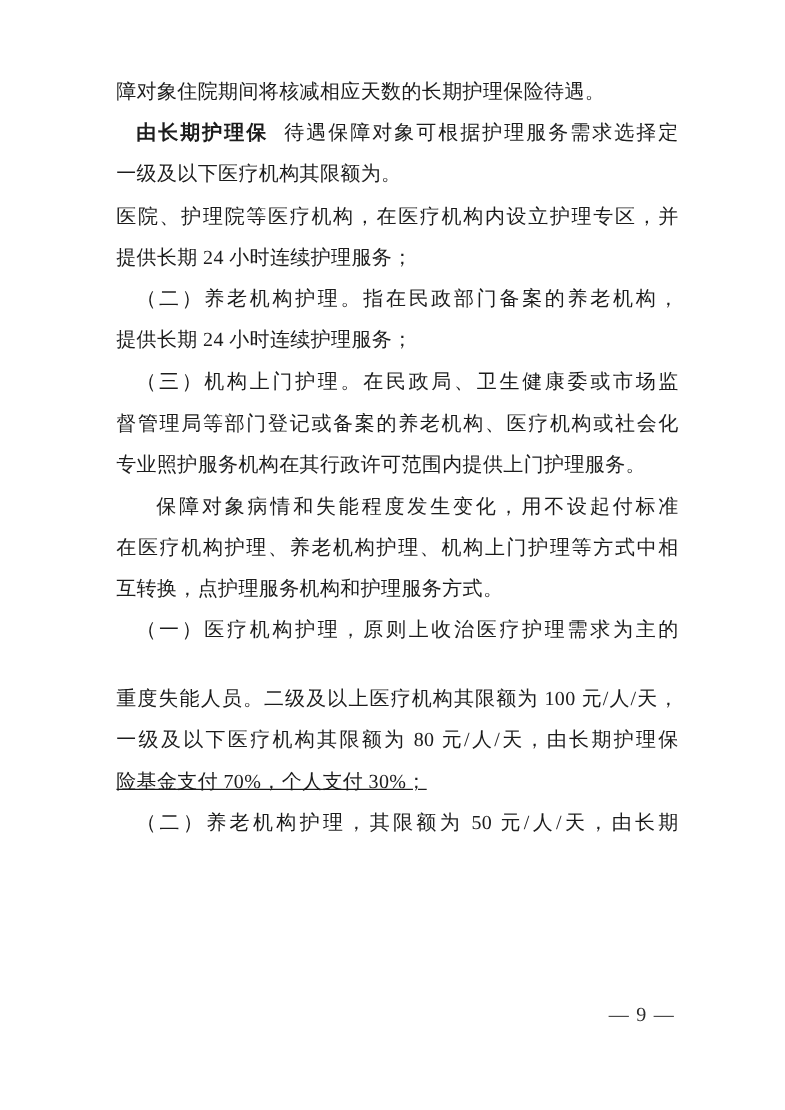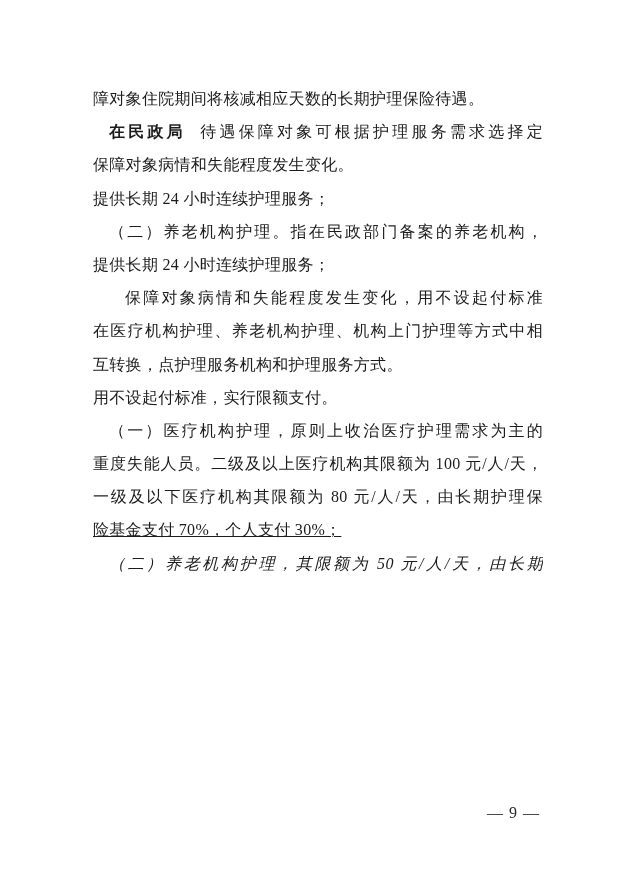--- a/index.html
+++ b/index.html
@@ -19,7 +19,7 @@
   .text-block {
     position: absolute;
     left: 93px;
-    top: 82px;
+    top: 57px;
     width: 450px;
     font-size: 16px;
   }

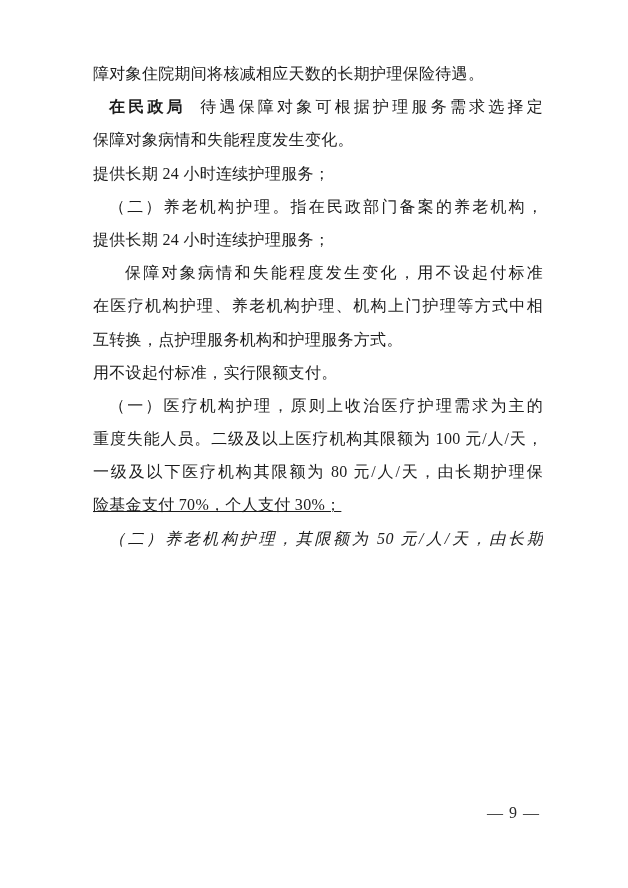--- a/index.html
+++ b/index.html
@@ -59,7 +59,7 @@
 <div class="paper">
   <div class="text-block">
       <div class="line" style="text-indent: 0em;">障对象住院期间将核减相应天数的长期护理保险待遇。</div>
-      <div class="line j" style="text-indent: 1em;"><b class="term">在民政局</b> 待遇保障对象可根据护理服务需求选择定</div>
+      <div class="line j" style="text-indent: 1em;"><b class="term">由长期护理保</b> 待遇保障对象可根据护理服务需求选择定</div>
       <div class="line" style="text-indent: 0em;">保障对象病情和失能程度发生变化。</div>
       <div class="line" style="text-indent: 0em;">提供长期 24 小时连续护理服务；</div>
       <div class="line j" style="text-indent: 1em;">（二）养老机构护理。指在民政部门备案的养老机构，</div>

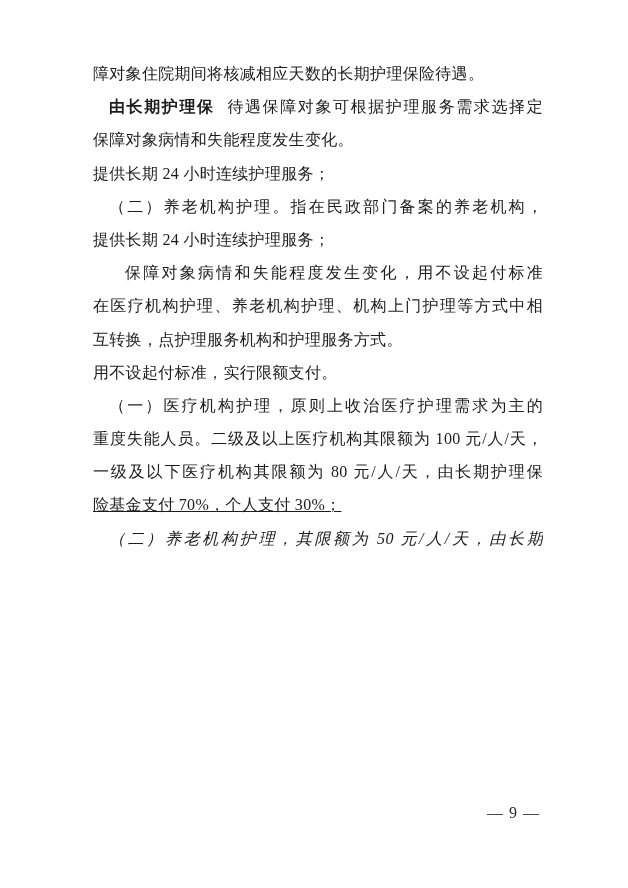--- a/index.html
+++ b/index.html
@@ -60,7 +60,7 @@
   <div class="text-block">
       <div class="line" style="text-indent: 0em;">障对象住院期间将核减相应天数的长期护理保险待遇。</div>
       <div class="line j" style="text-indent: 1em;"><b class="term">由长期护理保</b> 待遇保障对象可根据护理服务需求选择定</div>
-      <div class="line" style="text-indent: 0em;">保障对象病情和失能程度发生变化。</div>
+      <div class="line" style="text-indent: 0em;">一级及以下医疗机构其限额为。</div>
       <div class="line" style="text-indent: 0em;">提供长期 24 小时连续护理服务；</div>
       <div class="line j" style="text-indent: 1em;">（二）养老机构护理。指在民政部门备案的养老机构，</div>
       <div class="line" style="text-indent: 0em;">提供长期 24 小时连续护理服务；</div>

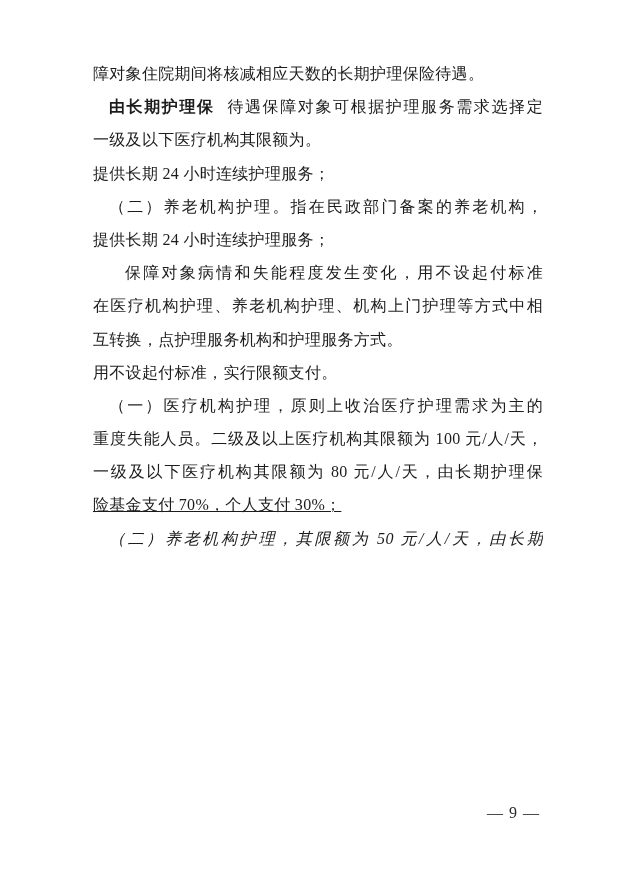--- a/index.html
+++ b/index.html
@@ -61,6 +61,7 @@
       <div class="line" style="text-indent: 0em;">障对象住院期间将核减相应天数的长期护理保险待遇。</div>
       <div class="line j" style="text-indent: 1em;"><b class="term">由长期护理保</b> 待遇保障对象可根据护理服务需求选择定</div>
       <div class="line" style="text-indent: 0em;">一级及以下医疗机构其限额为。</div>
+      <div class="line j" style="text-indent: 0em;">医院、护理院等医疗机构，在医疗机构内设立护理专区，并</div>
       <div class="line" style="text-indent: 0em;">提供长期 24 小时连续护理服务；</div>
       <div class="line j" style="text-indent: 1em;">（二）养老机构护理。指在民政部门备案的养老机构，</div>
       <div class="line" style="text-indent: 0em;">提供长期 24 小时连续护理服务；</div>

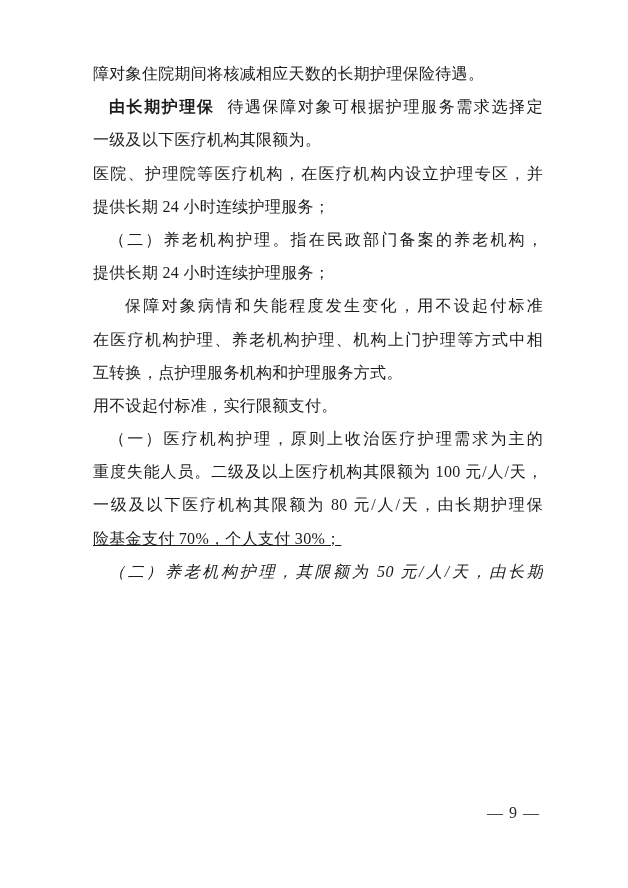--- a/index.html
+++ b/index.html
@@ -65,6 +65,7 @@
       <div class="line" style="text-indent: 0em;">提供长期 24 小时连续护理服务；</div>
       <div class="line j" style="text-indent: 1em;">（二）养老机构护理。指在民政部门备案的养老机构，</div>
       <div class="line" style="text-indent: 0em;">提供长期 24 小时连续护理服务；</div>
+      <div class="line j" style="text-indent: 1em;">（三）机构上门护理。在民政局、卫生健康委或市场监</div>
       <div class="line j" style="text-indent: 2em;">保障对象病情和失能程度发生变化，用不设起付标准</div>
       <div class="line j" style="text-indent: 0em;">在医疗机构护理、养老机构护理、机构上门护理等方式中相</div>
       <div class="line" style="text-indent: 0em;">互转换，点护理服务机构和护理服务方式。</div>

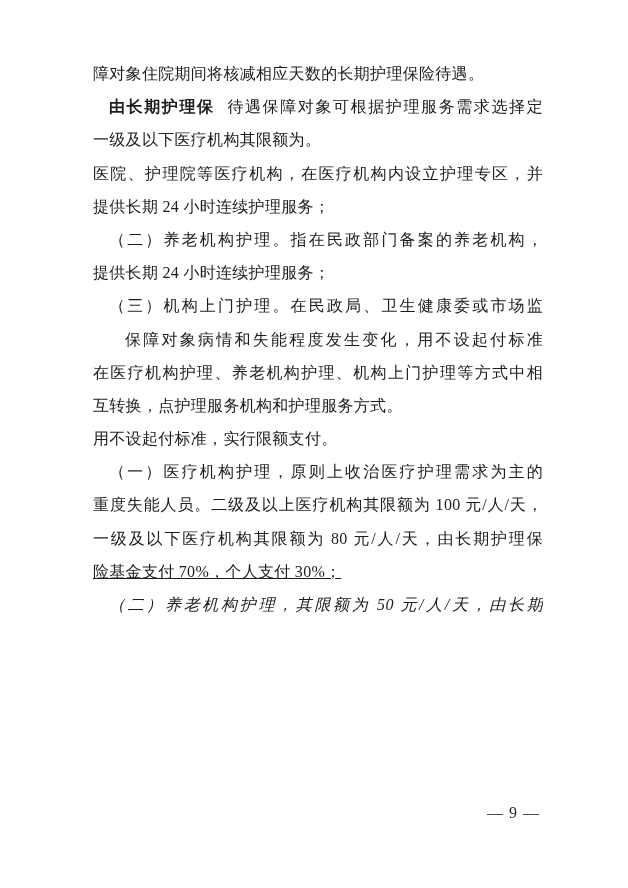--- a/index.html
+++ b/index.html
@@ -66,6 +66,7 @@
       <div class="line j" style="text-indent: 1em;">（二）养老机构护理。指在民政部门备案的养老机构，</div>
       <div class="line" style="text-indent: 0em;">提供长期 24 小时连续护理服务；</div>
       <div class="line j" style="text-indent: 1em;">（三）机构上门护理。在民政局、卫生健康委或市场监</div>
+      <div class="line j" style="text-indent: 0em;">督管理局等部门登记或备案的养老机构、医疗机构或社会化</div>
       <div class="line j" style="text-indent: 2em;">保障对象病情和失能程度发生变化，用不设起付标准</div>
       <div class="line j" style="text-indent: 0em;">在医疗机构护理、养老机构护理、机构上门护理等方式中相</div>
       <div class="line" style="text-indent: 0em;">互转换，点护理服务机构和护理服务方式。</div>

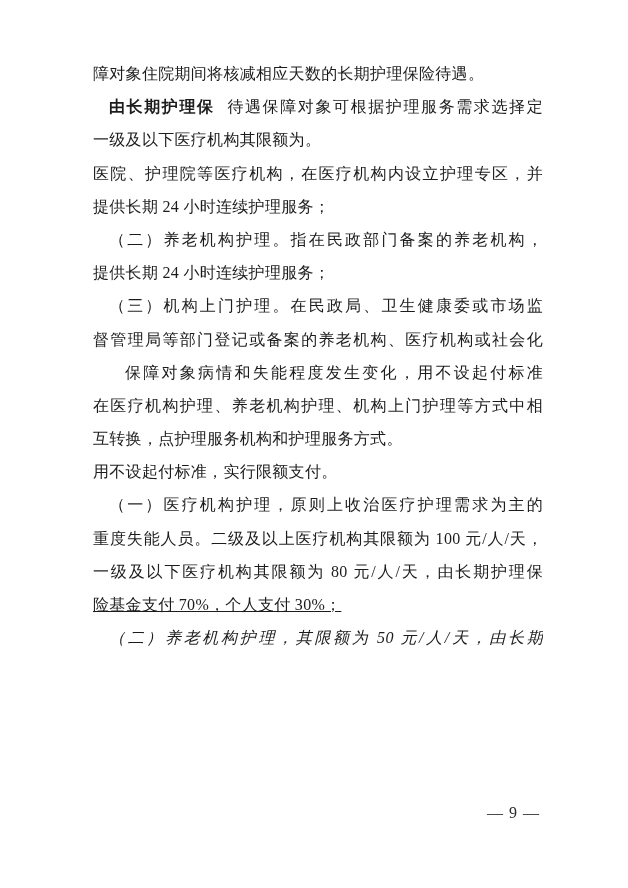--- a/index.html
+++ b/index.html
@@ -67,6 +67,7 @@
       <div class="line" style="text-indent: 0em;">提供长期 24 小时连续护理服务；</div>
       <div class="line j" style="text-indent: 1em;">（三）机构上门护理。在民政局、卫生健康委或市场监</div>
       <div class="line j" style="text-indent: 0em;">督管理局等部门登记或备案的养老机构、医疗机构或社会化</div>
+      <div class="line" style="text-indent: 0em;">专业照护服务机构在其行政许可范围内提供上门护理服务。</div>
       <div class="line j" style="text-indent: 2em;">保障对象病情和失能程度发生变化，用不设起付标准</div>
       <div class="line j" style="text-indent: 0em;">在医疗机构护理、养老机构护理、机构上门护理等方式中相</div>
       <div class="line" style="text-indent: 0em;">互转换，点护理服务机构和护理服务方式。</div>

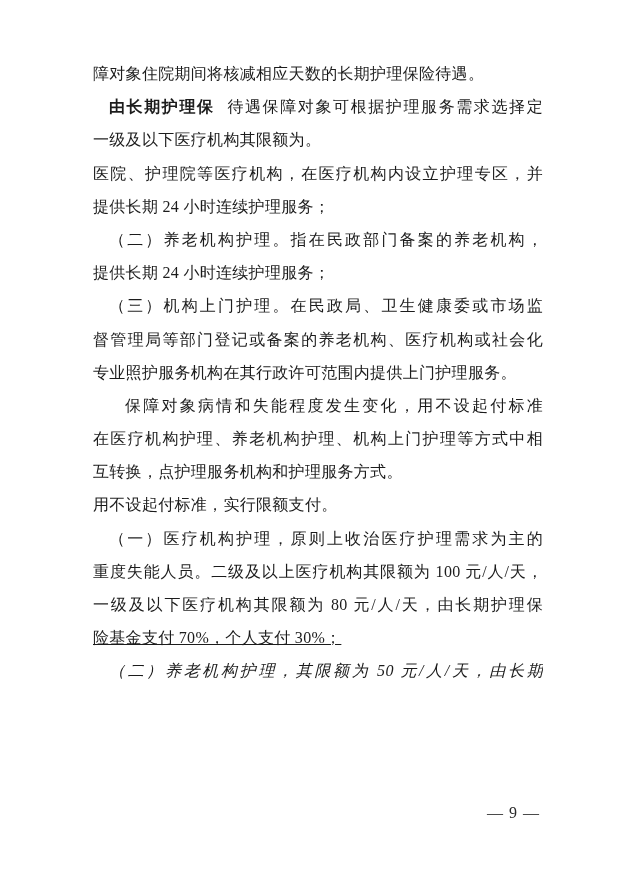--- a/index.html
+++ b/index.html
@@ -71,7 +71,6 @@
       <div class="line j" style="text-indent: 2em;">保障对象病情和失能程度发生变化，用不设起付标准</div>
       <div class="line j" style="text-indent: 0em;">在医疗机构护理、养老机构护理、机构上门护理等方式中相</div>
       <div class="line" style="text-indent: 0em;">互转换，点护理服务机构和护理服务方式。</div>
-      <div class="line" style="text-indent: 0em;">用不设起付标准，实行限额支付。</div>
       <div class="line j" style="text-indent: 1em; font-family: Liberation Serif, serif;">（一）医疗机构护理，原则上收治医疗护理需求为主的</div>
       <div class="line j" style="text-indent: 0em;">重度失能人员。二级及以上医疗机构其限额为 100 元/人/天，</div>
       <div class="line j" style="text-indent: 0em;">一级及以下医疗机构其限额为 80 元/人/天，由长期护理保</div>

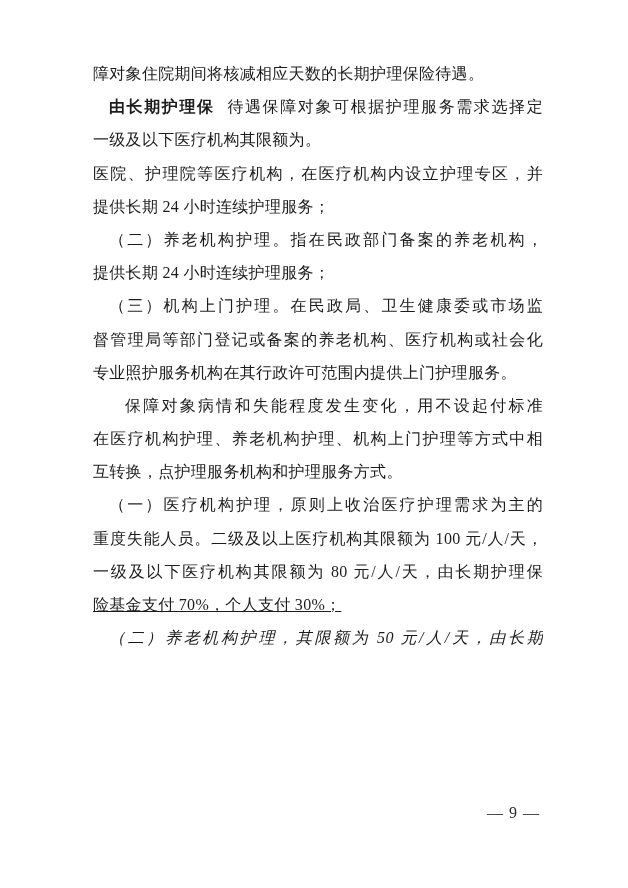--- a/index.html
+++ b/index.html
@@ -72,7 +72,7 @@
       <div class="line j" style="text-indent: 0em;">在医疗机构护理、养老机构护理、机构上门护理等方式中相</div>
       <div class="line" style="text-indent: 0em;">互转换，点护理服务机构和护理服务方式。</div>
       <div class="line j" style="text-indent: 1em; font-family: Liberation Serif, serif;">（一）医疗机构护理，原则上收治医疗护理需求为主的</div>
-      <div class="line j" style="text-indent: 0em;">重度失能人员。二级及以上医疗机构其限额为 100 元/人/天，</div>
+      <div class="line j" style="text-indent: 0em; margin-top: 21px;">重度失能人员。二级及以上医疗机构其限额为 100 元/人/天，</div>
       <div class="line j" style="text-indent: 0em;">一级及以下医疗机构其限额为 80 元/人/天，由长期护理保</div>
       <div class="line" style="text-indent: 0em; text-decoration: underline;">险基金支付 70%，个人支付 30%；</div>
       <div class="line j" style="text-indent: 1em; font-style: italic;">（二）养老机构护理，其限额为 50 元/人/天，由长期</div>

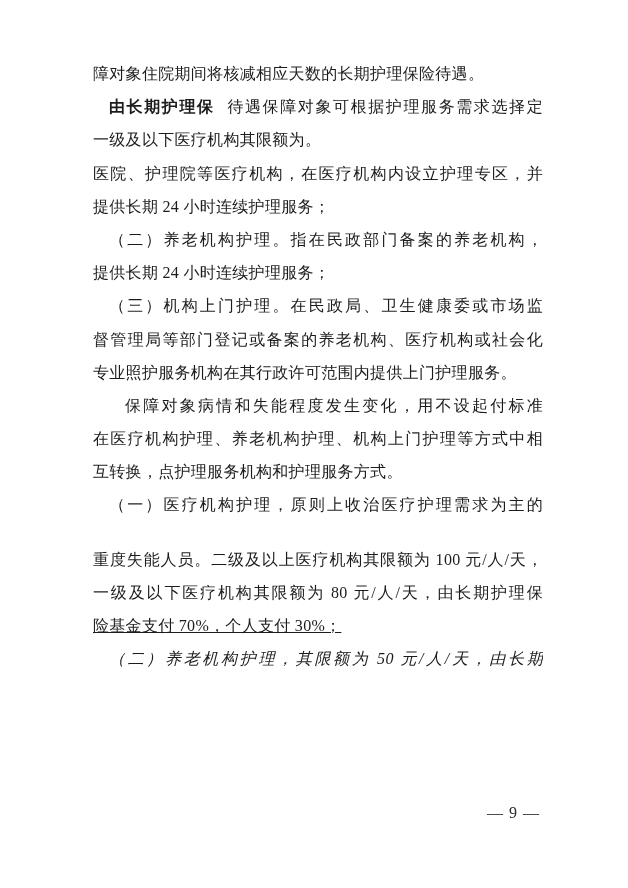--- a/index.html
+++ b/index.html
@@ -75,7 +75,7 @@
       <div class="line j" style="text-indent: 0em; margin-top: 21px;">重度失能人员。二级及以上医疗机构其限额为 100 元/人/天，</div>
       <div class="line j" style="text-indent: 0em;">一级及以下医疗机构其限额为 80 元/人/天，由长期护理保</div>
       <div class="line" style="text-indent: 0em; text-decoration: underline;">险基金支付 70%，个人支付 30%；</div>
-      <div class="line j" style="text-indent: 1em; font-style: italic;">（二）养老机构护理，其限额为 50 元/人/天，由长期</div>
+      <div class="line j" style="text-indent: 1em;">（二）养老机构护理，其限额为 50 元/人/天，由长期</div>
     </div>
   <div class="page-footer">— 9 —</div>
 </div>

